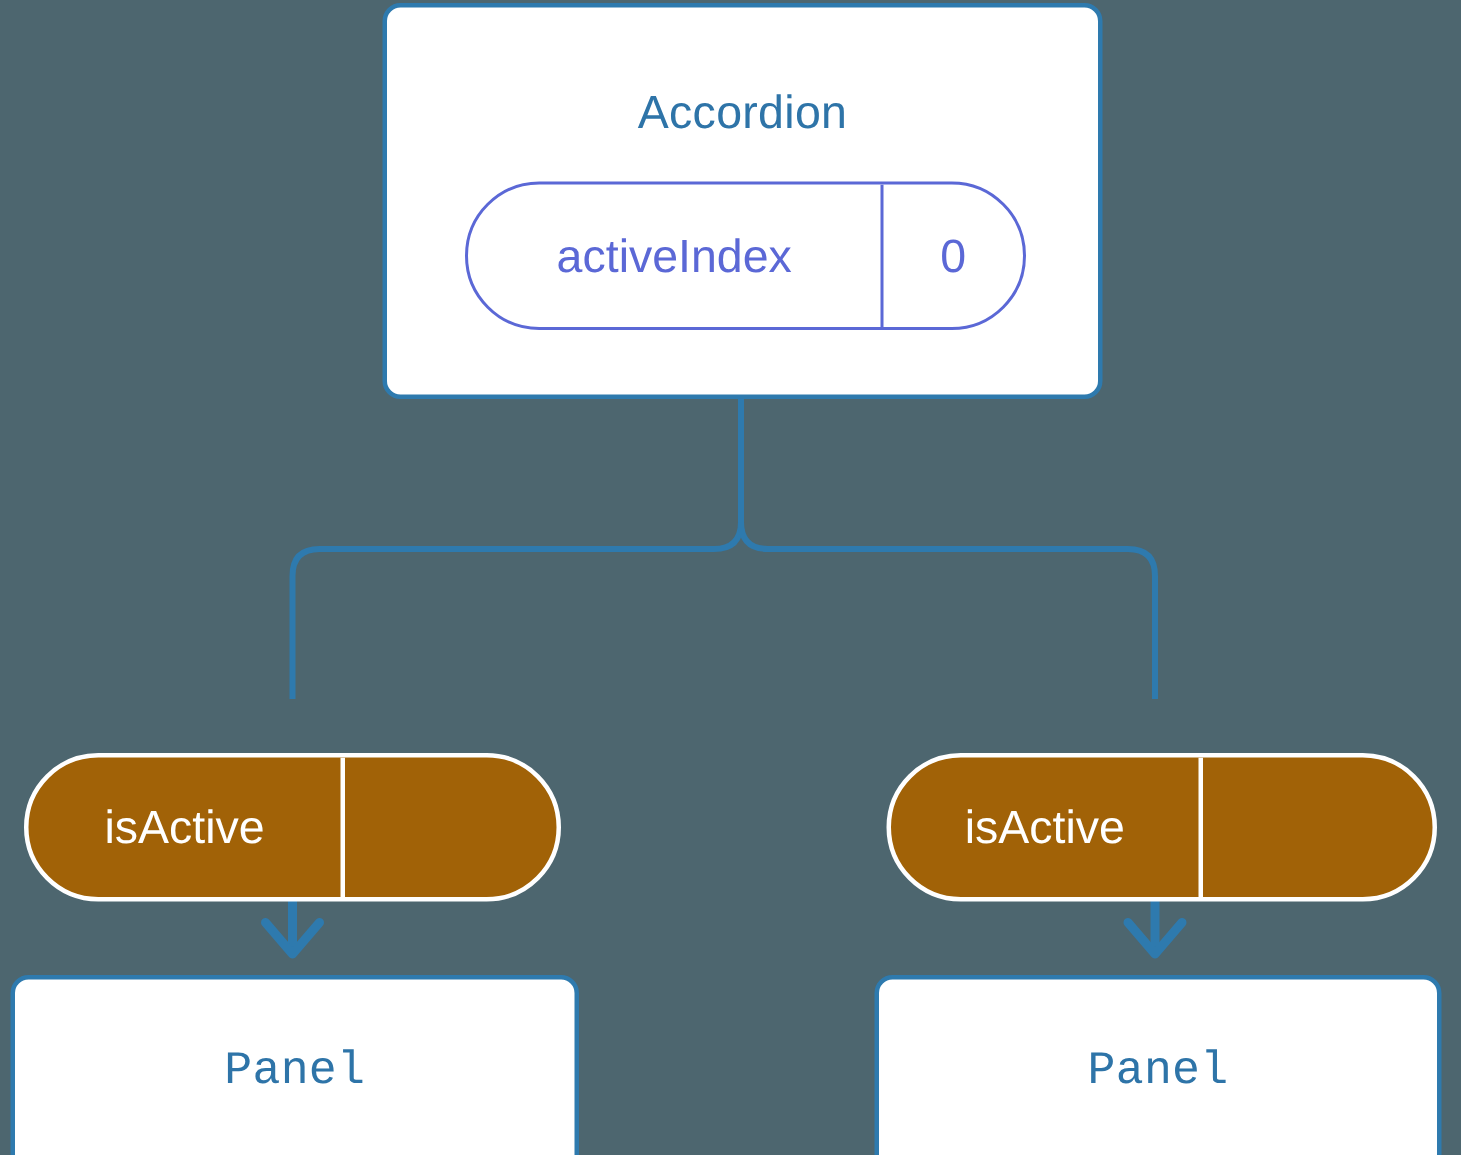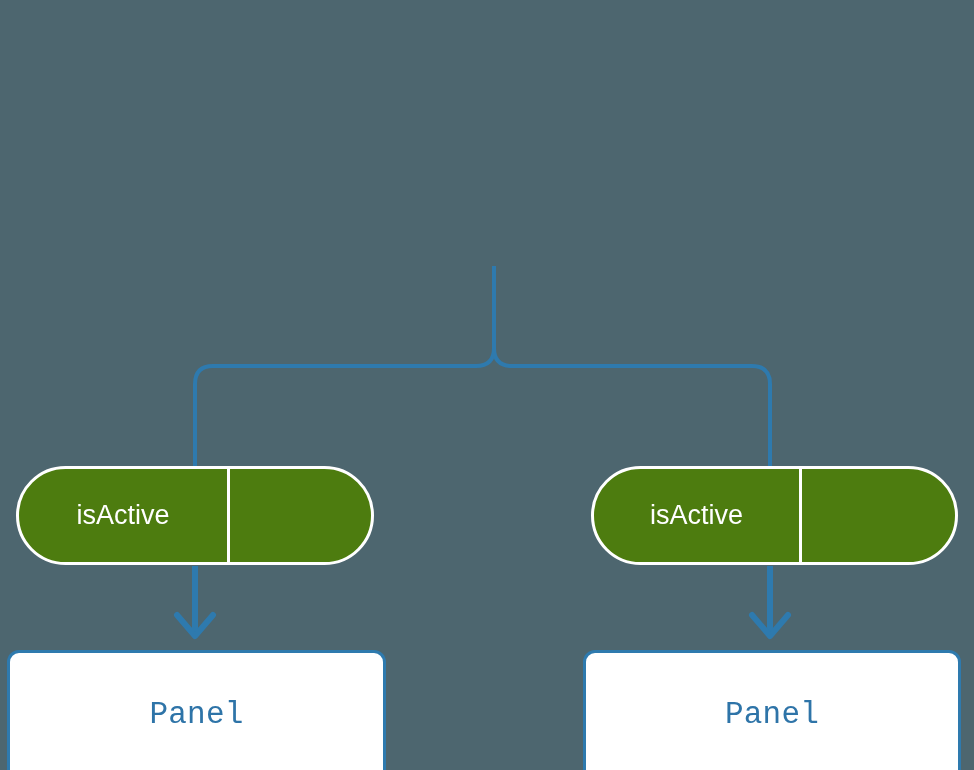--- a/index.html
+++ b/index.html
@@ -163,6 +163,13 @@
     <path d="M 752 615 L 770 636 L 788 615" fill="none" stroke="#2e7aae" stroke-width="6" stroke-linecap="round" stroke-linejoin="round"></path>
   </svg>
 
+  <div class="component-card" id="accordion-card">
+    <div class="card-title">Accordion</div>
+    <div class="state-pill pill-outline">
+      <div class="pill-key">activeIndex</div>
+      <div class="pill-val">0</div>
+    </div>
+  </div>
 
   <div class="state-pill pill-solid" id="pill-left">
     <div class="pill-key">isActive</div>

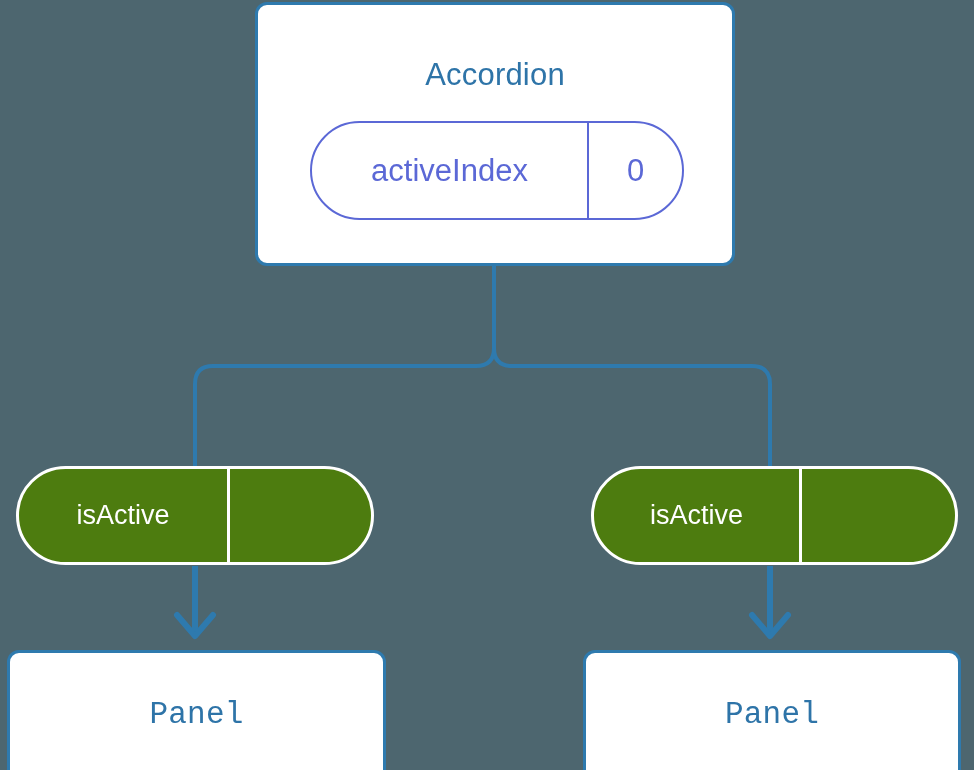--- a/index.html
+++ b/index.html
@@ -97,11 +97,12 @@
   .pill-solid {
     position: absolute;
     height: 99px;
-    background: #4d7c0f;
+    background: #a16207;
     border: 3px solid #ffffff;
     color: #ffffff;
-    font-size: 27px;
+    font-size: 31px;
     z-index: 2;
+    margin-top: 36px;
   }
   .pill-solid .pill-key {
     border-right: 3px solid #ffffff;

